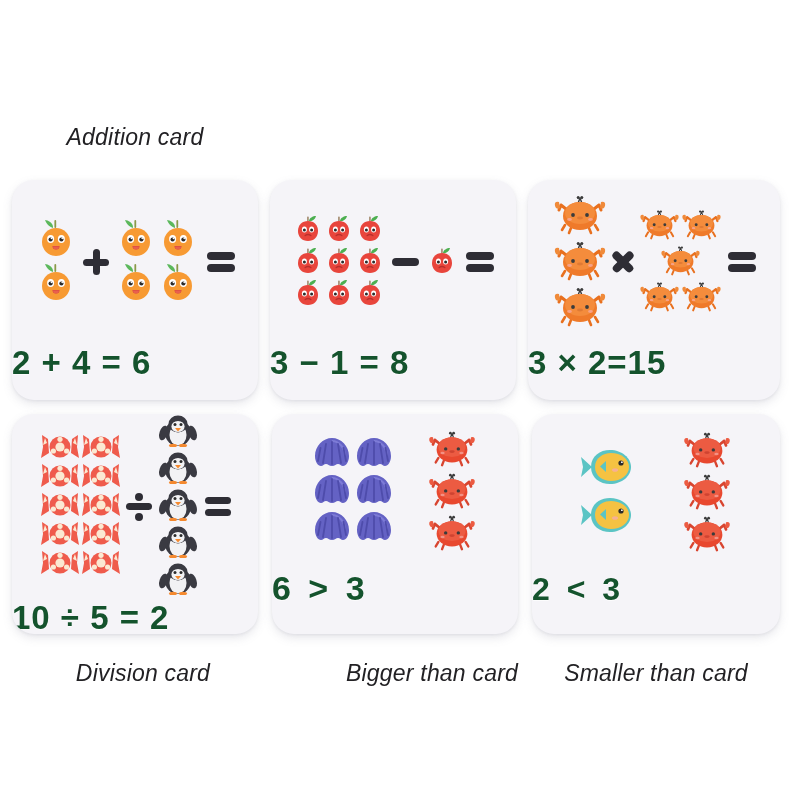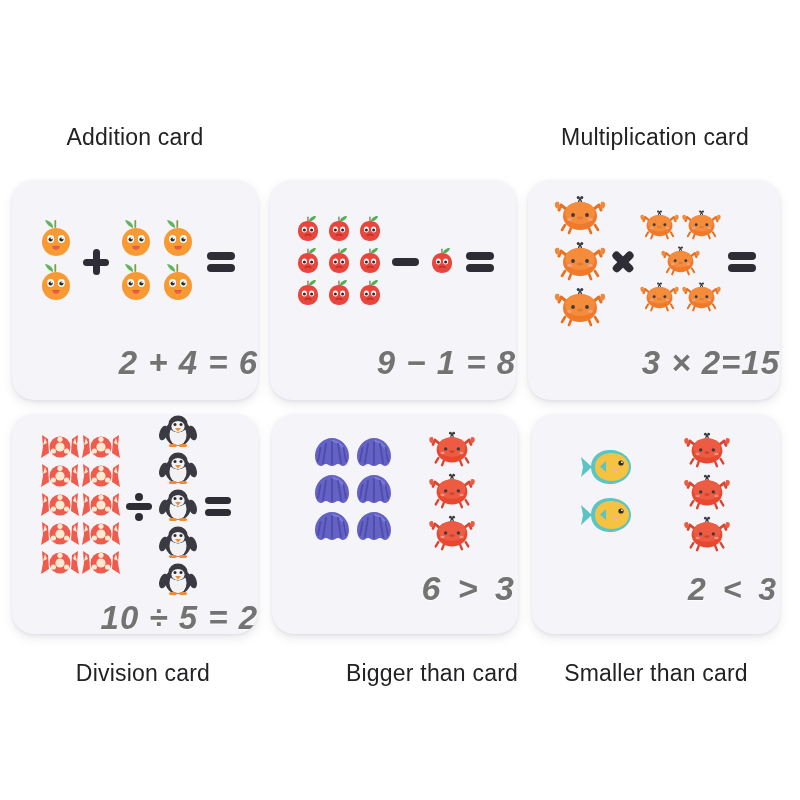--- a/index.html
+++ b/index.html
@@ -24,6 +24,7 @@
     letter-spacing: 0.2px;
     white-space: nowrap;
     font-family: "Liberation Sans", sans-serif;
+    font-style: italic;
   }
 
   

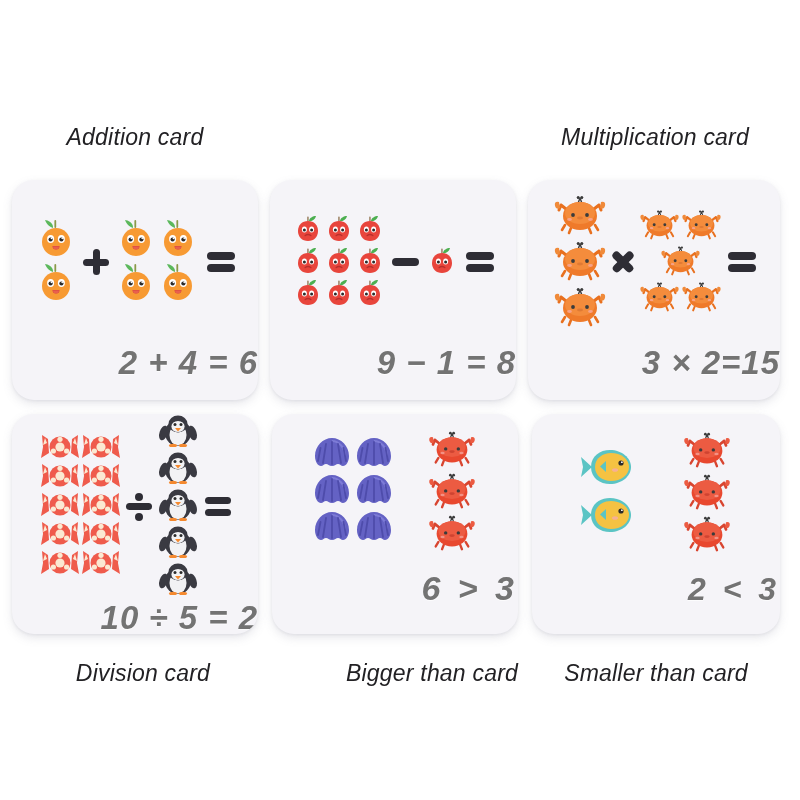--- a/index.html
+++ b/index.html
@@ -91,7 +91,6 @@
 <div id="stage">
 
   <div class="card-label" style="left:12px; top:124px; width:246px;">Addition card</div>
-  <div class="card-label" style="left:528px; top:124px; width:254px;">Multiplication card</div>
 
   <div class="card" style="left:12px; top:180px; width:246px; height:220px;">
     <div class="card-inner">

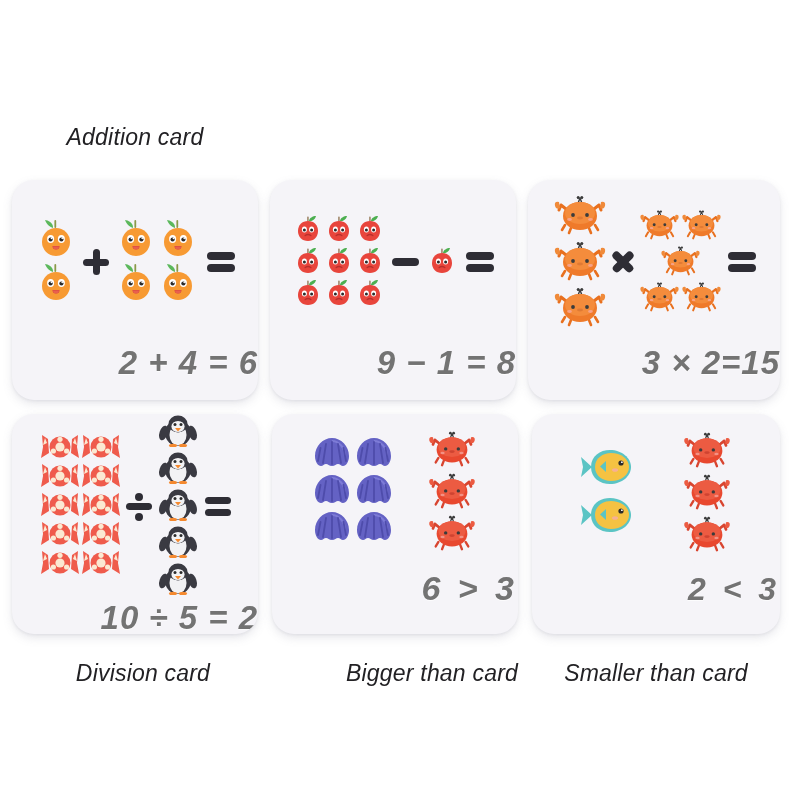--- a/index.html
+++ b/index.html
@@ -52,13 +52,12 @@
   }
   .equation {
     flex: 0 0 auto;
-    text-align: right;
+    text-align: left;
     font-weight: bold;
-    color: #737373;
+    color: #14532d;
     font-family: "Liberation Sans", sans-serif;
     letter-spacing: 1px;
     text-shadow: 0 1px 1px rgba(255,255,255,0.8);
-    font-style: italic;
   }
 
   

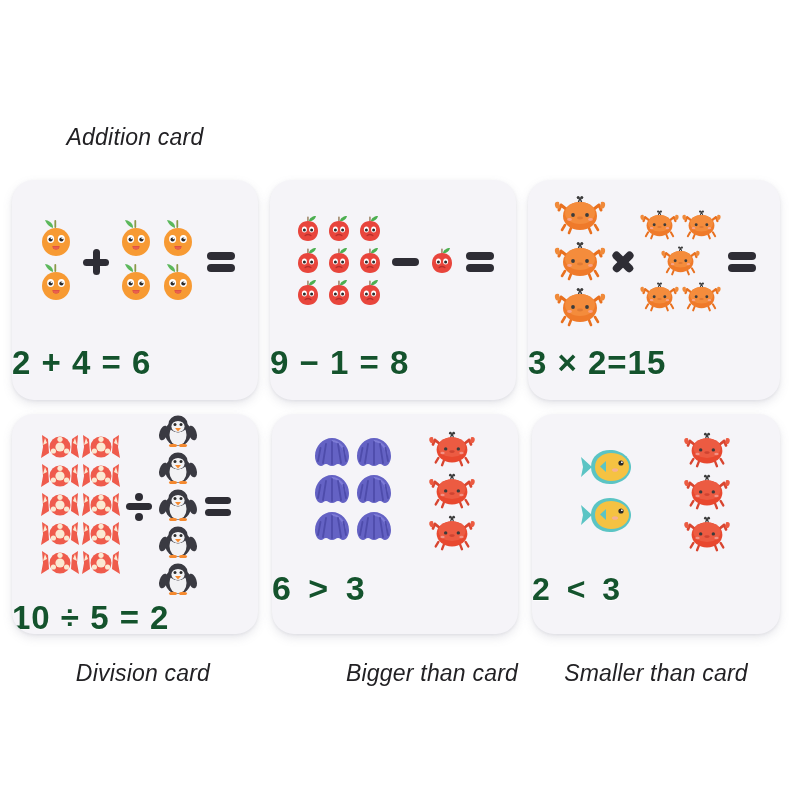--- a/index.html
+++ b/index.html
@@ -330,7 +330,7 @@
 
         </div>
       </div>
-      <div class="equation" style="font-size:33px; padding-bottom:18px;">9 − 1 = 8</div>
+      <div class="equation" style="font-size:33px; padding-bottom:18px;">3 − 1 = 8</div>
     </div>
   </div>
 

